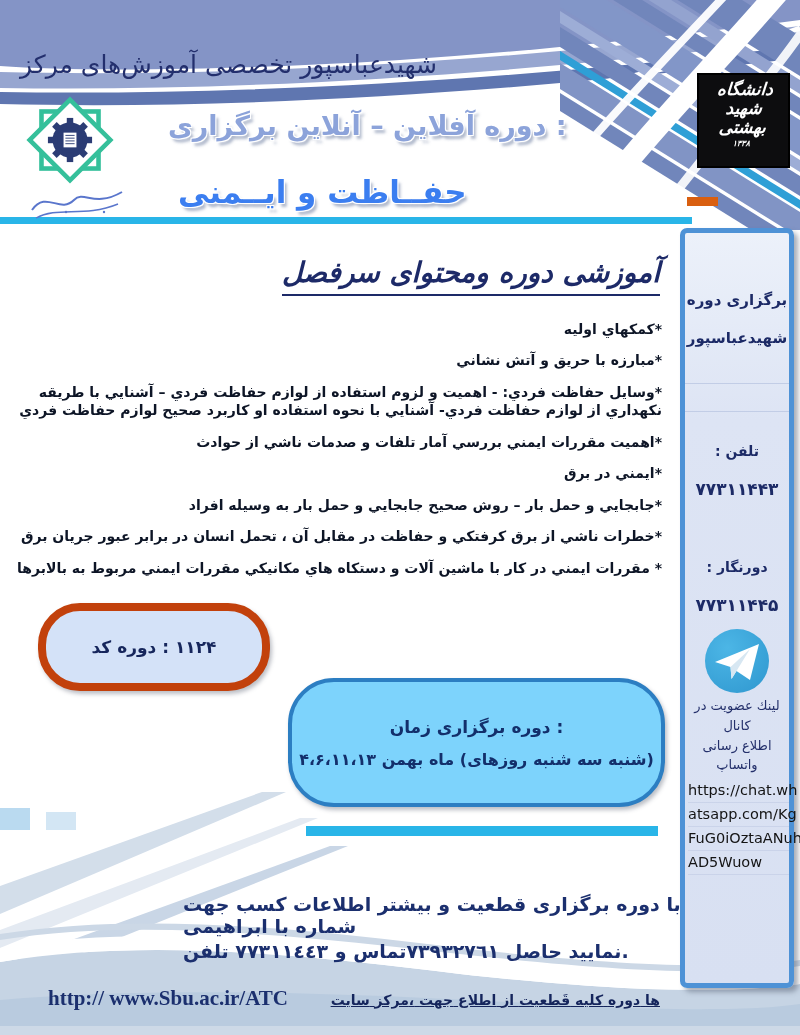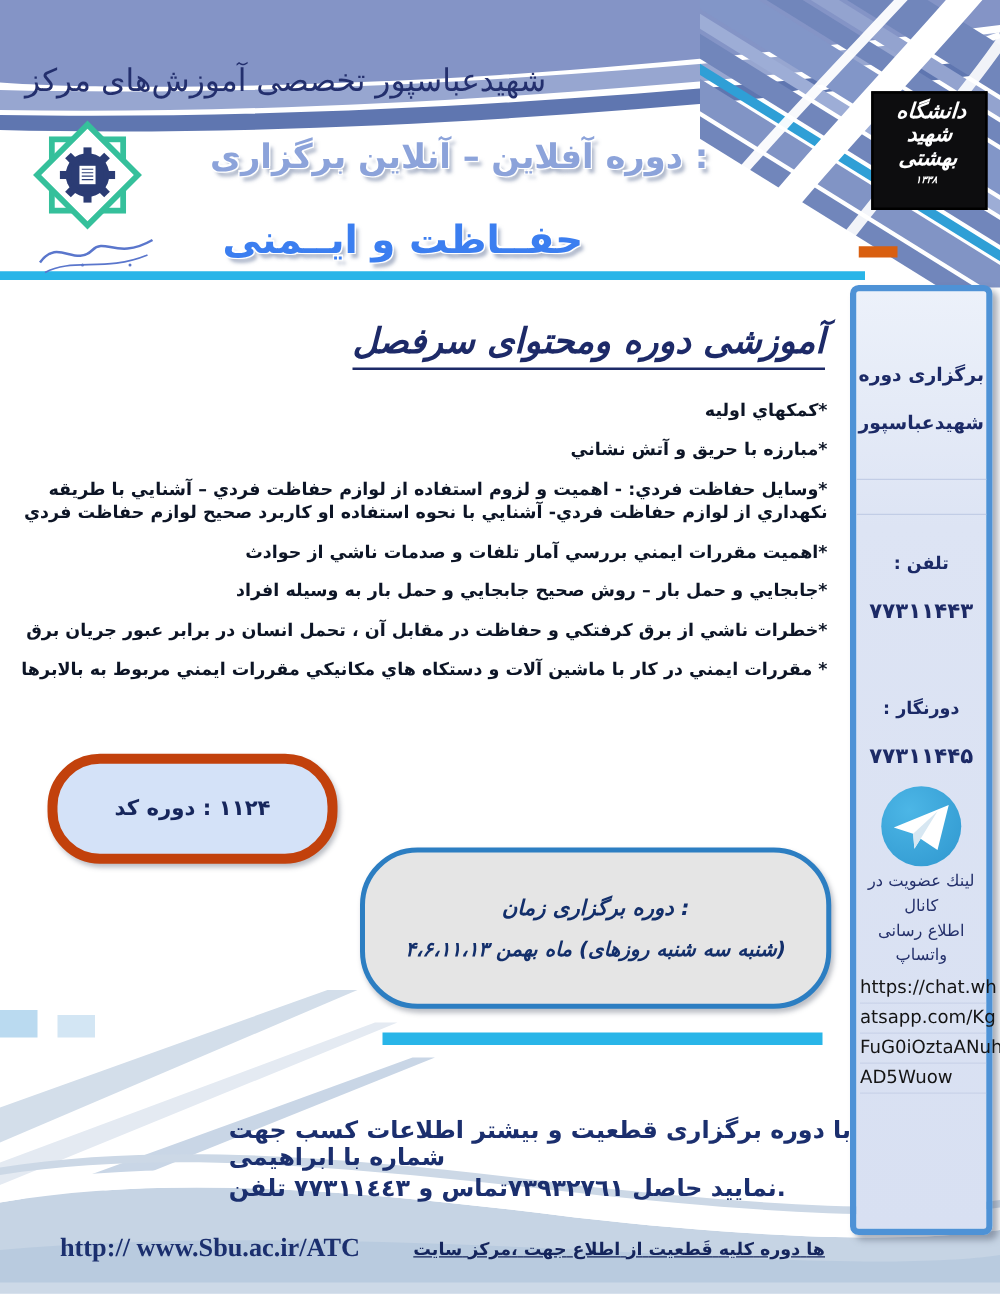--- a/index.html
+++ b/index.html
@@ -155,6 +155,7 @@
     <div class="b">*مبارزه با حريق و آتش نشاني</div>
     <div class="b">*وسايل حفاظت فردي: - اهميت و لزوم استفاده از لوازم حفاظت فردي – آشنايي با طريقه نكهداري از لوازم حفاظت فردي- آشنايي با نحوه استفاده او كاربرد صحيح لوازم حفاظت فردي</div>
     <div class="b">*اهميت مقررات ايمني بررسي آمار تلفات و صدمات ناشي از حوادث</div>
+    <div class="b">*ايمني در برق</div>
     <div class="b">*جابجايي و حمل بار – روش صحيح جابجايي و حمل بار به وسيله افراد</div>
     <div class="b">*خطرات ناشي از برق كرفتكي و حفاظت در مقابل آن ، تحمل انسان در برابر عبور جريان برق</div>
     <div class="b">* مقررات ايمني در كار با ماشين آلات و دستكاه هاي مكانيكي مقررات ايمني مربوط به بالابرها</div>

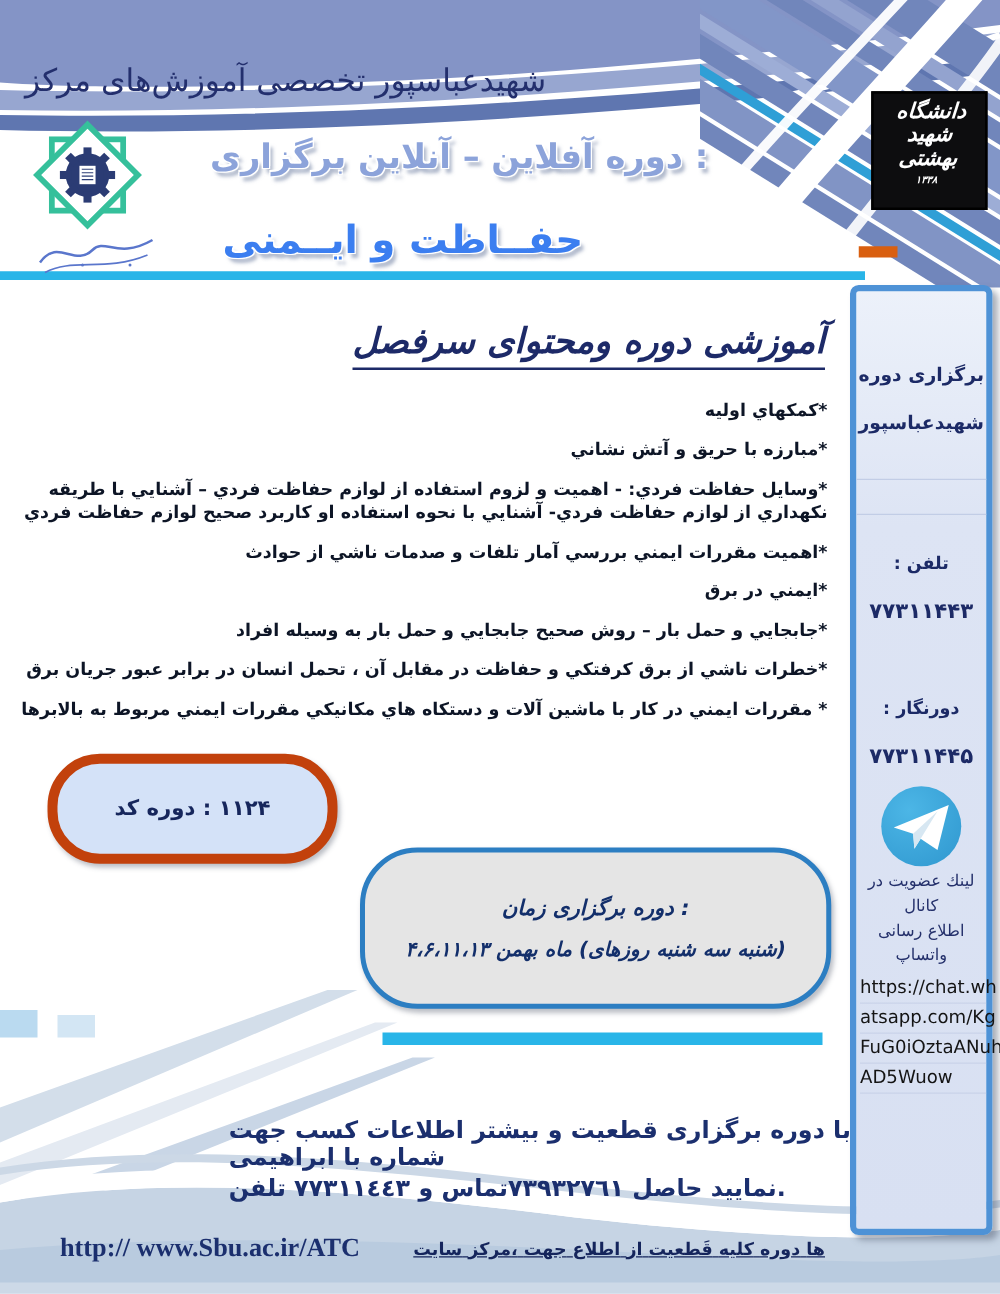--- a/index.html
+++ b/index.html
@@ -37,7 +37,7 @@
   .code-pill{left:38px;top:603px;width:232px;height:88px;border:8px solid #c2410c;
     border-radius:42px;background:#d4e2f8;font-size:17px;font-weight:bold;color:#16265c;}
   .sched-pill{left:288px;top:678px;width:377px;height:129px;border:4px solid #2c7ec2;
-    border-radius:46px;background:#e5e5e5;font-weight:bold;color:#132f6b;font-style:italic;}
+    border-radius:46px;background:#7dd3fc;font-weight:bold;color:#132f6b;}
   .sched-pill .l1{font-size:17px;margin-bottom:13px;}
   .sched-pill .l2{font-size:16px;}
   .cyan-bar{left:306px;top:826px;width:352px;height:10px;background:#29b5e8;z-index:3;}

